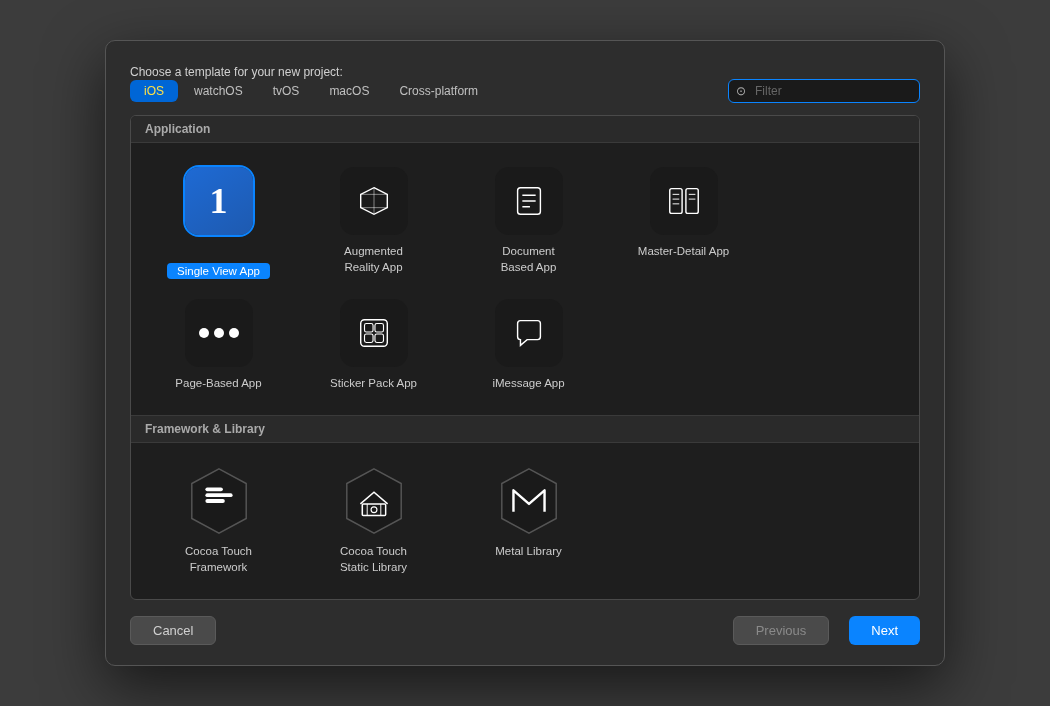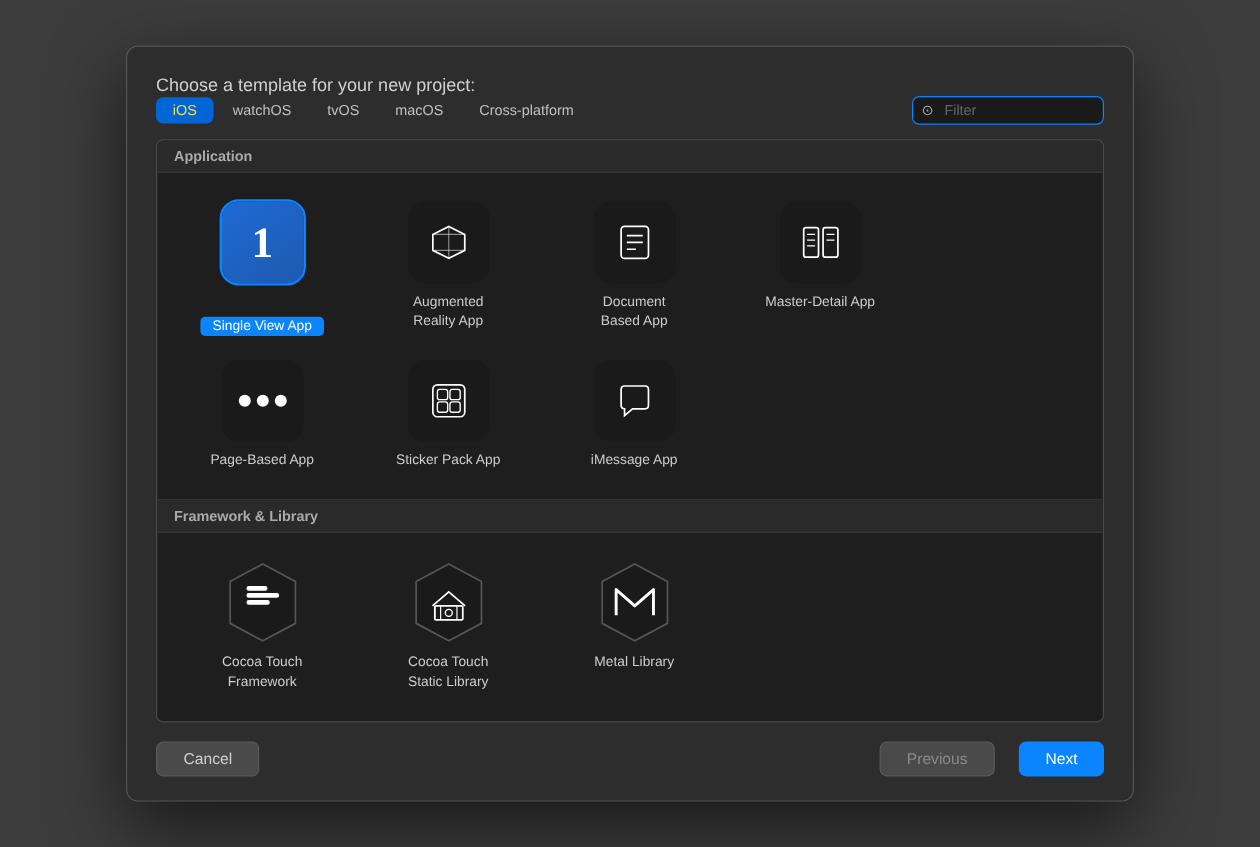--- a/index.html
+++ b/index.html
@@ -32,7 +32,7 @@
     }
 
     .dialog-title {
-      font-size: 15px;
+      font-size: 12px;
       color: #d0d0d0;
       font-weight: 400;
     }

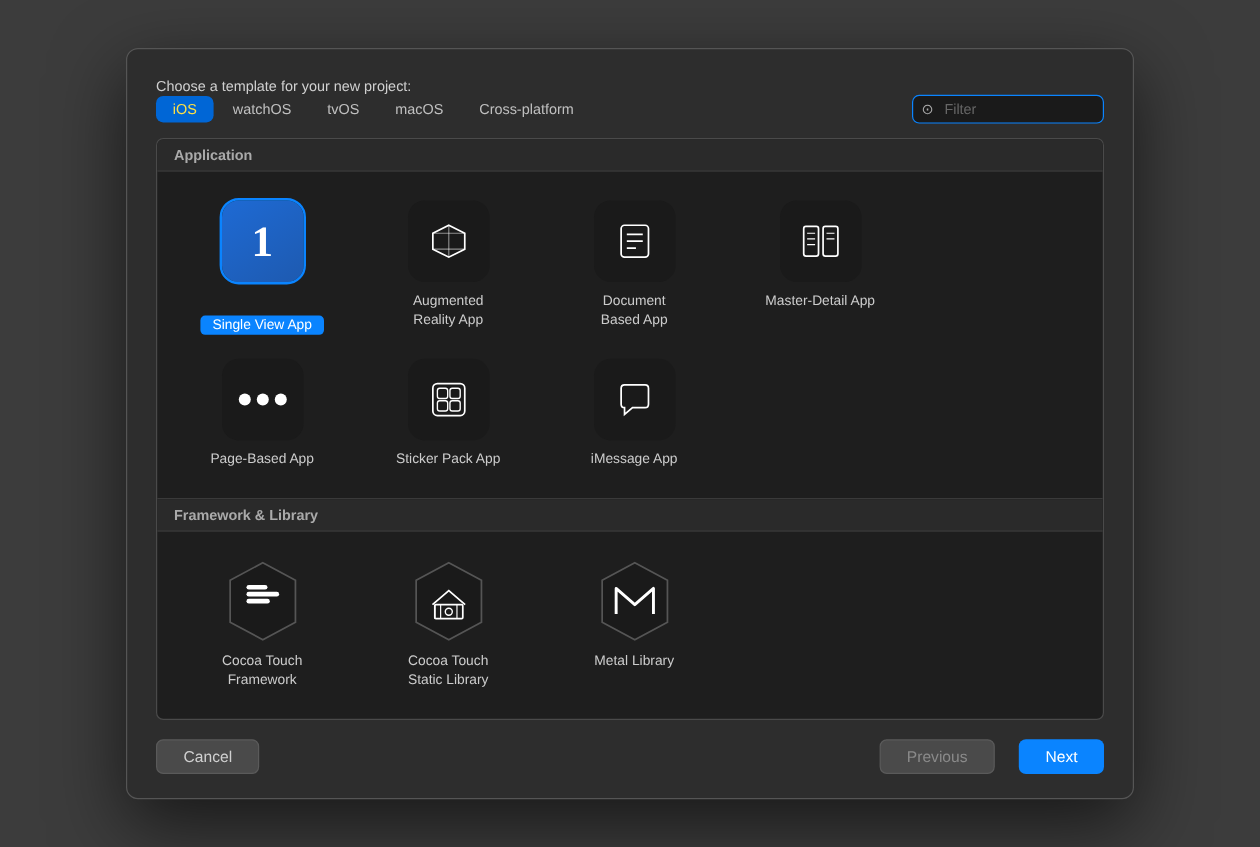--- a/index.html
+++ b/index.html
@@ -86,7 +86,7 @@
       font-size: 12px;
       padding: 4px 8px 4px 26px;
       outline: none;
-      width: 160px;
+      width: 192px;
     }
 
     .filter-input::placeholder {

